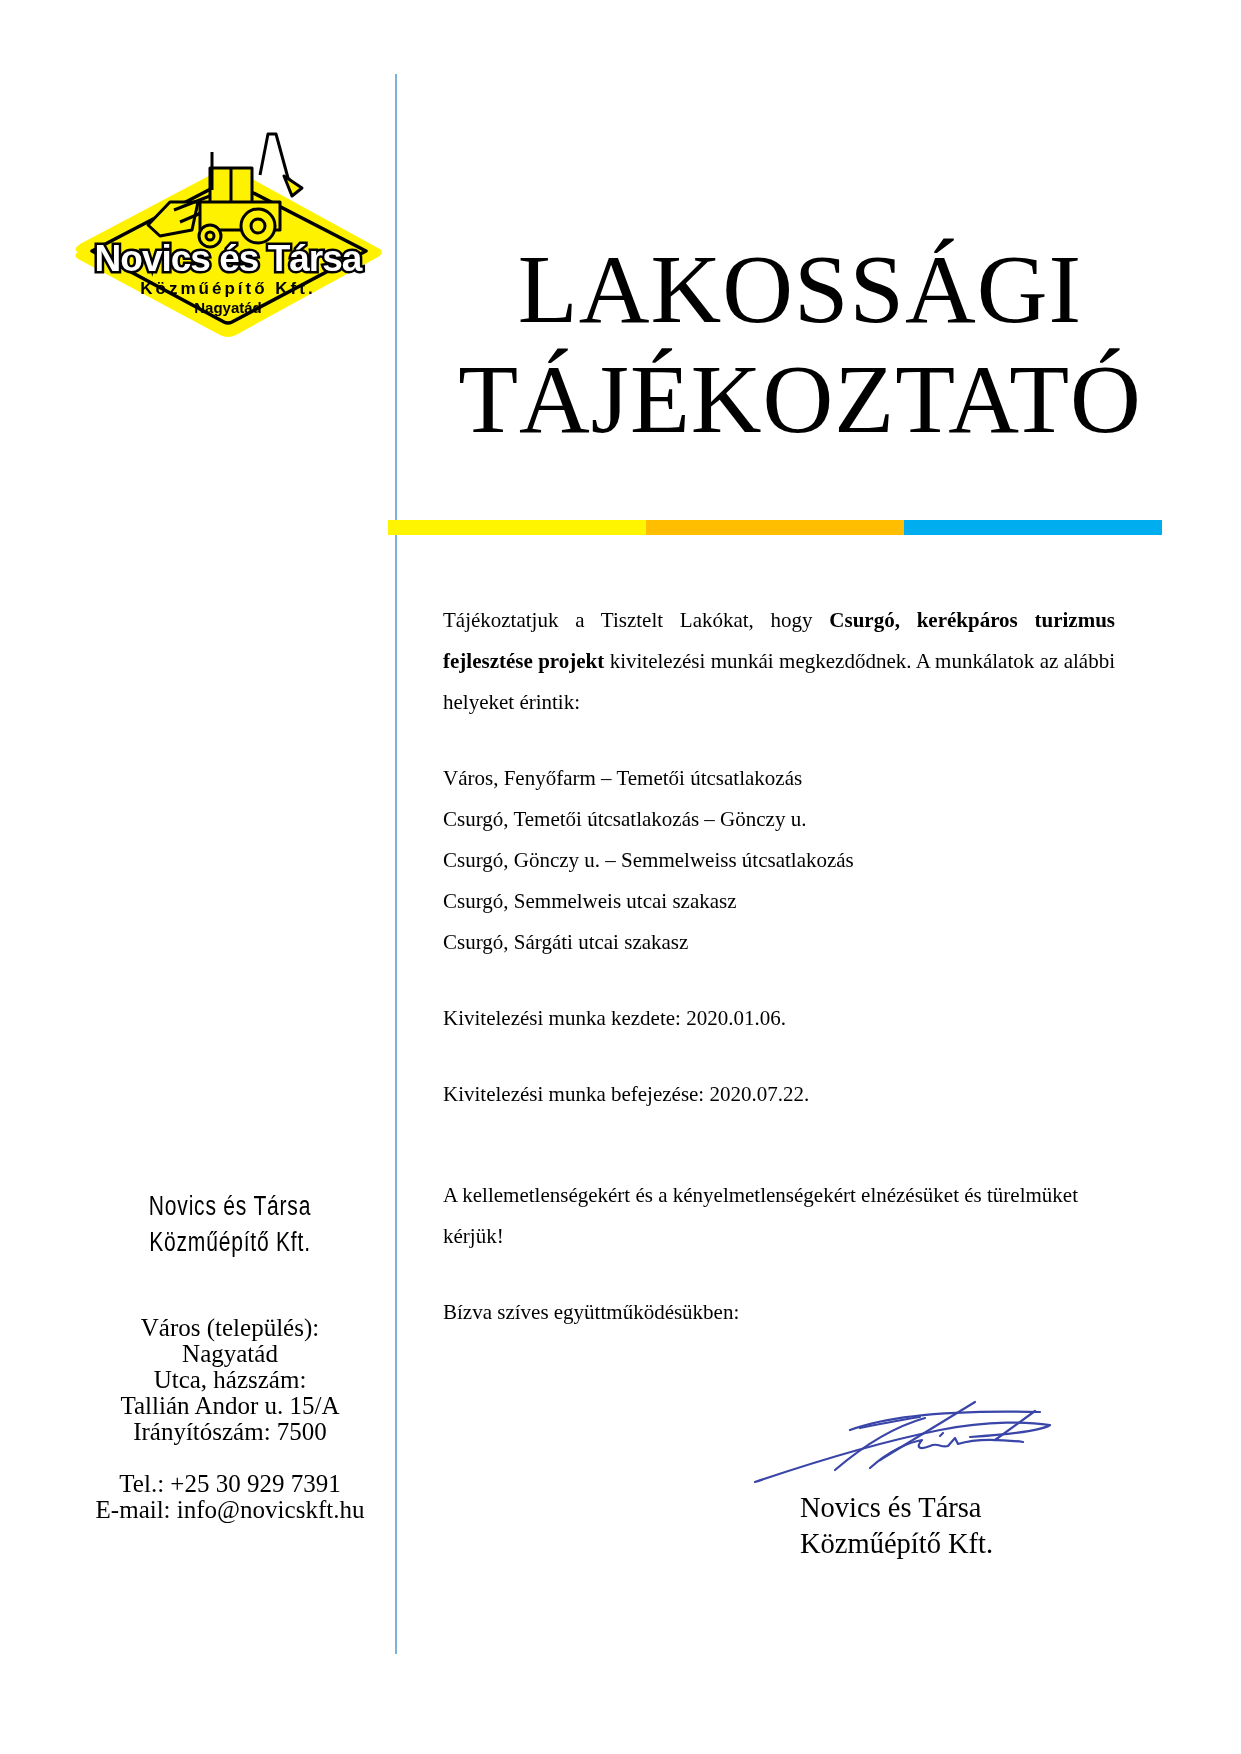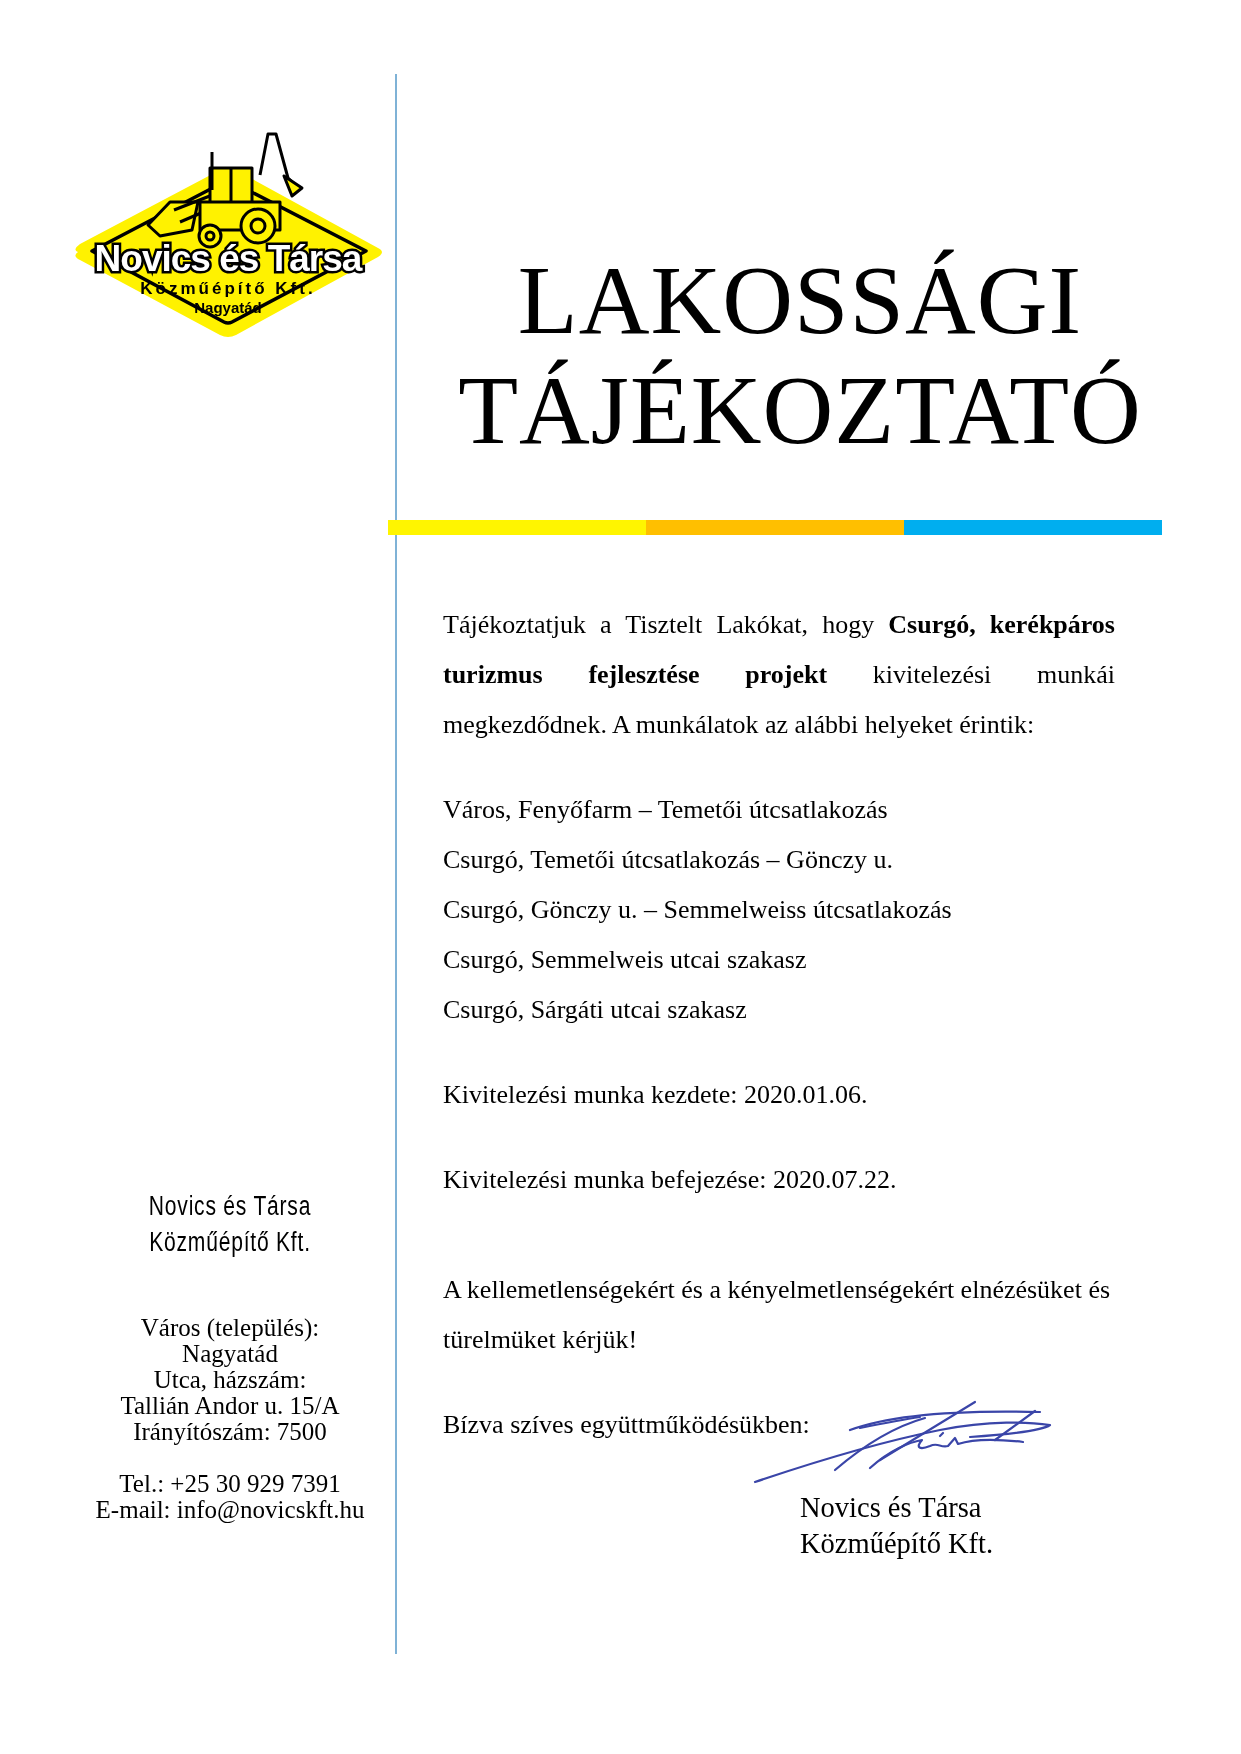--- a/index.html
+++ b/index.html
@@ -11,7 +11,7 @@
 
   #logo { position: absolute; left: 70px; top: 130px; width: 316px; height: 210px; }
 
-  #title { position: absolute; left: 400px; top: 245px; width: 800px; text-align: center; font-size: 98px; line-height: 110px; letter-spacing: 1px; }
+  #title { position: absolute; left: 400px; top: 234px; width: 800px; text-align: center; font-size: 98px; line-height: 110px; letter-spacing: 1px; }
   #title div { white-space: nowrap; }
 
   #color-bar { position: absolute; left: 388px; top: 520px; width: 774px; height: 15px; display: flex; }

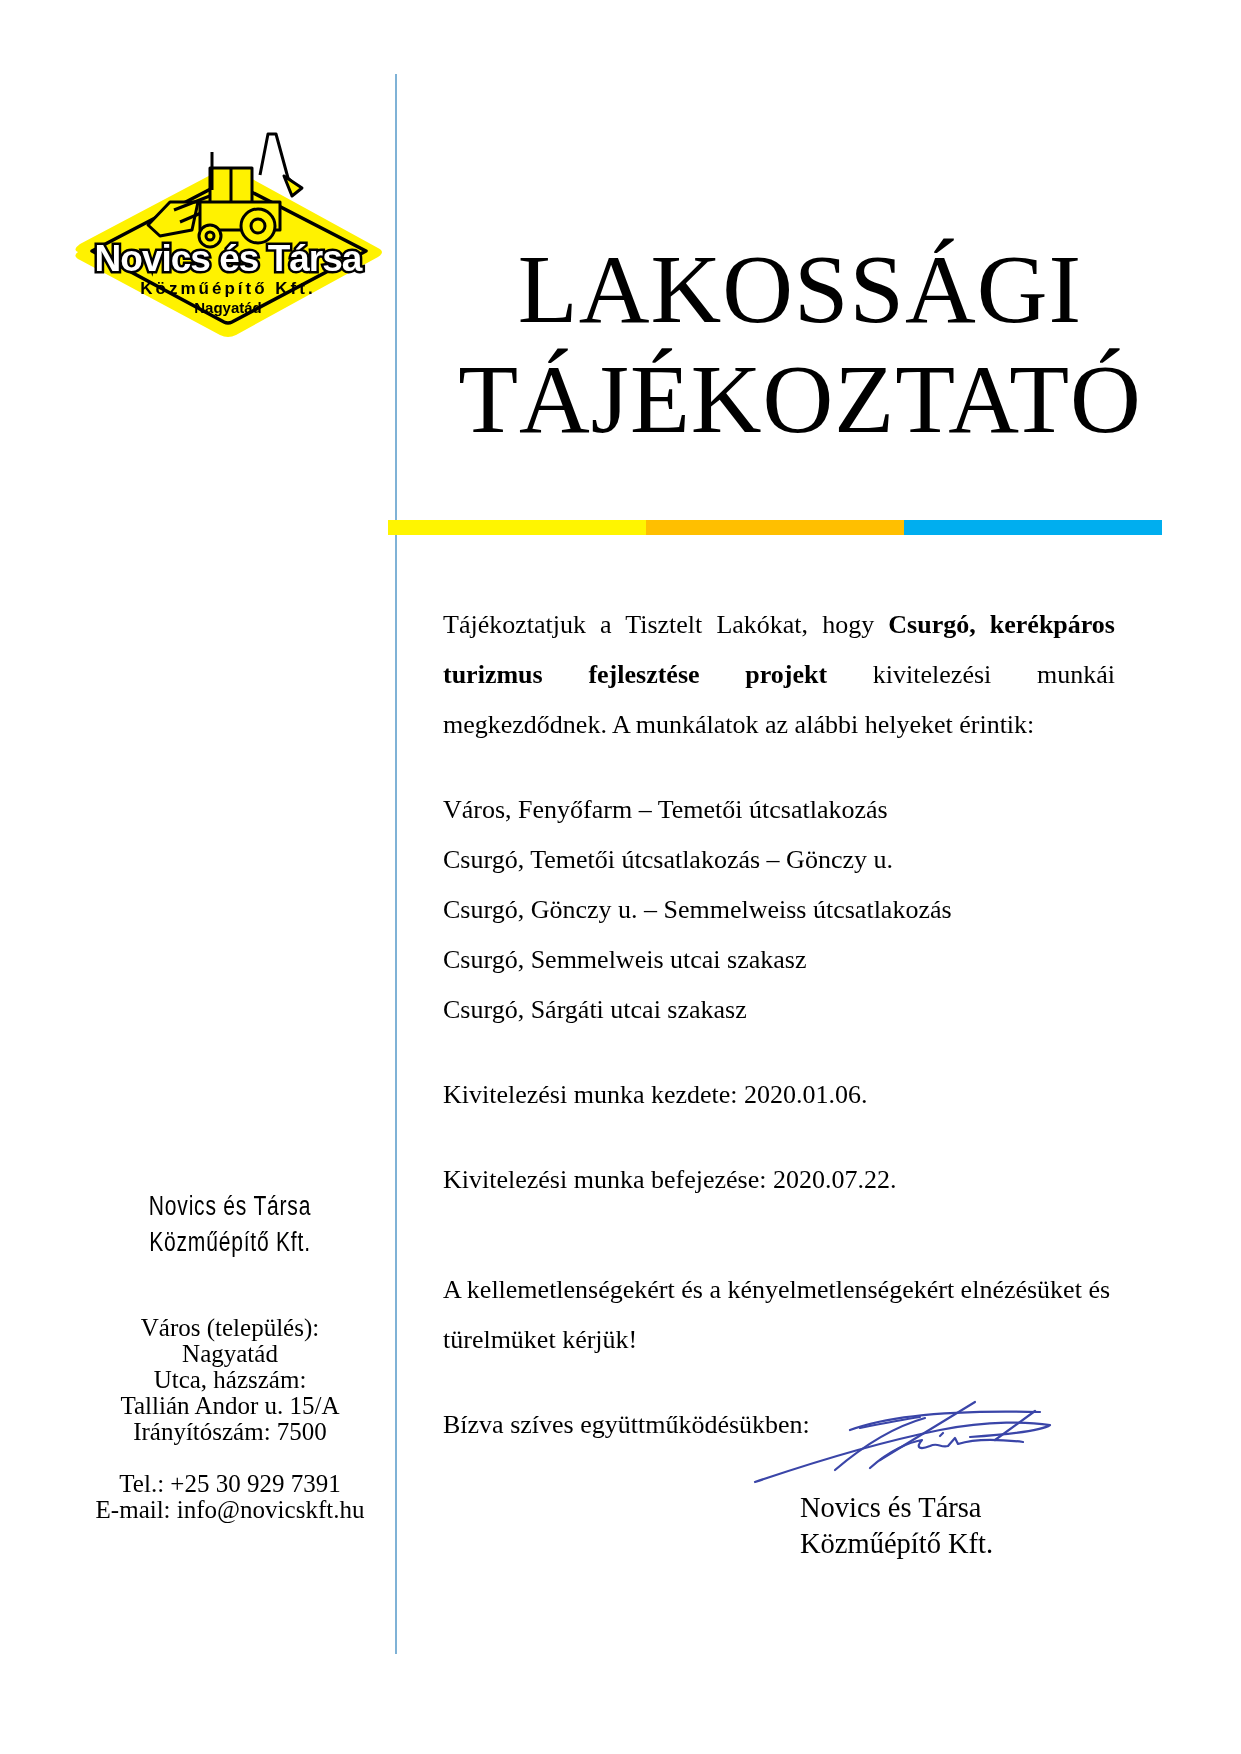--- a/index.html
+++ b/index.html
@@ -17,7 +17,7 @@
   #color-bar { position: absolute; left: 388px; top: 520px; width: 774px; height: 15px; display: flex; }
   #color-bar span { flex: 1; height: 100%; }
 
-  #body { position: absolute; left: 443px; top: 600px; width: 672px; font-size: 26px; line-height: 50px; }
+  #body { position: absolute; left: 443px; top: 600px; width: 672px; font-size: 21px; line-height: 41px; }
   #body p { margin: 0; }
   .justify { text-align: justify; text-align-last: left; }
   .gap-1 { height: 35px; }

